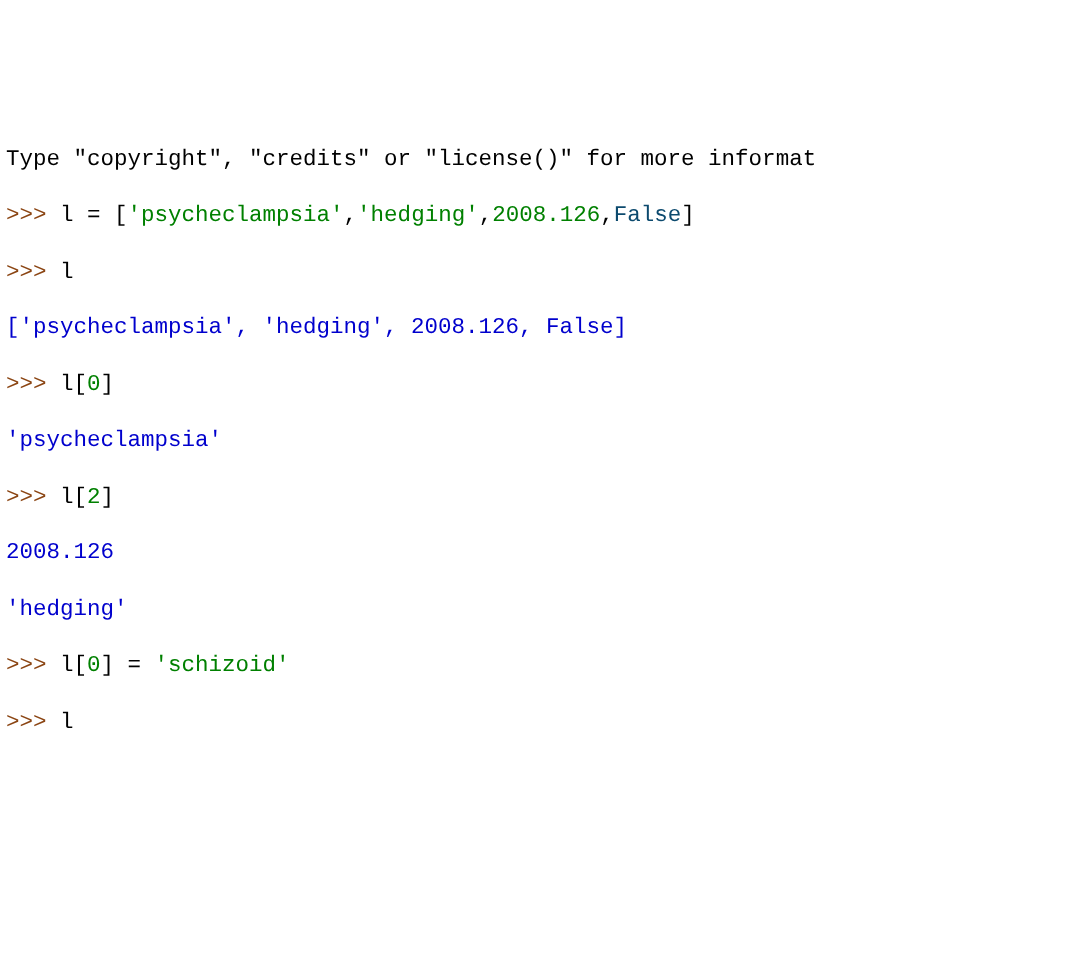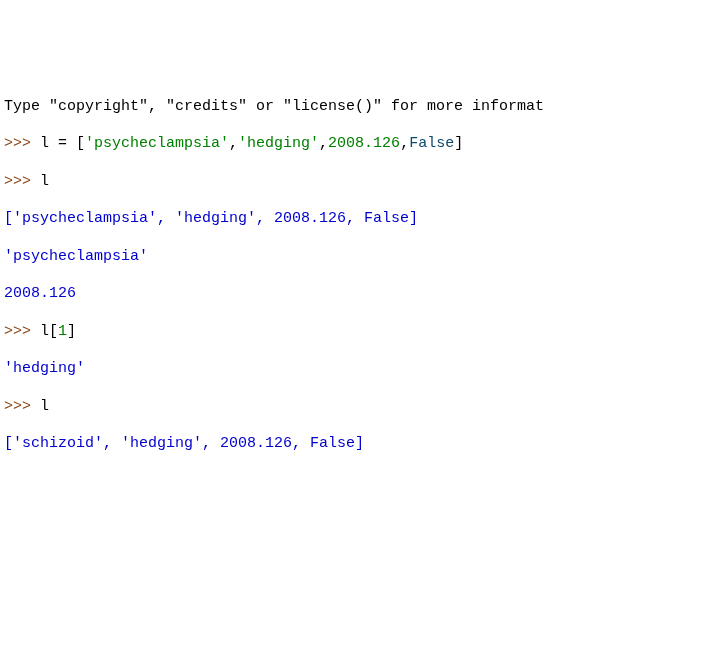--- a/index.html
+++ b/index.html
@@ -44,6 +44,7 @@
 <span class="line"><span class="prompt">&gt;&gt;&gt; </span><span>l = [</span><span class="str">'psycheclampsia'</span><span>,</span><span class="str">'hedging'</span><span>,</span><span class="num">2008.126</span><span>,</span><span class="const">False</span><span>]</span></span>
 <span class="line"><span class="prompt">&gt;&gt;&gt; </span><span>l</span></span>
 <span class="line out-blue">['psycheclampsia', 'hedging', 2008.126, False]</span>
+<span class="line"><span class="prompt">&gt;&gt;&gt; </span><span>l[</span><span class="num">0</span><span>]</span></span>
 <span class="line out-blue">'psycheclampsia'</span>
 <span class="line out-blue">2008.126</span>
 <span class="line"><span class="prompt">&gt;&gt;&gt; </span><span>l[</span><span class="num">1</span><span>]</span></span>

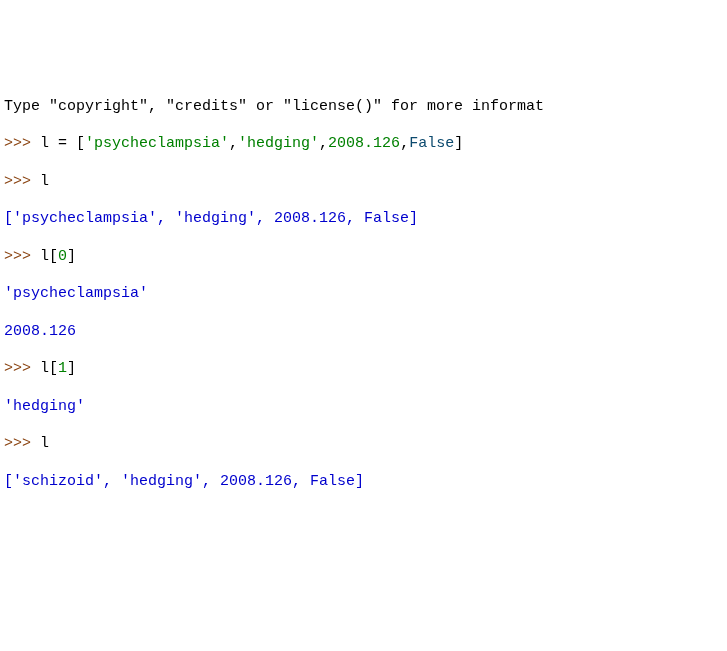--- a/index.html
+++ b/index.html
@@ -46,6 +46,7 @@
 <span class="line out-blue">['psycheclampsia', 'hedging', 2008.126, False]</span>
 <span class="line"><span class="prompt">&gt;&gt;&gt; </span><span>l[</span><span class="num">0</span><span>]</span></span>
 <span class="line out-blue">'psycheclampsia'</span>
+<span class="line"><span class="prompt">&gt;&gt;&gt; </span><span>l[</span><span class="num">2</span><span>]</span></span>
 <span class="line out-blue">2008.126</span>
 <span class="line"><span class="prompt">&gt;&gt;&gt; </span><span>l[</span><span class="num">1</span><span>]</span></span>
 <span class="line out-blue">'hedging'</span>

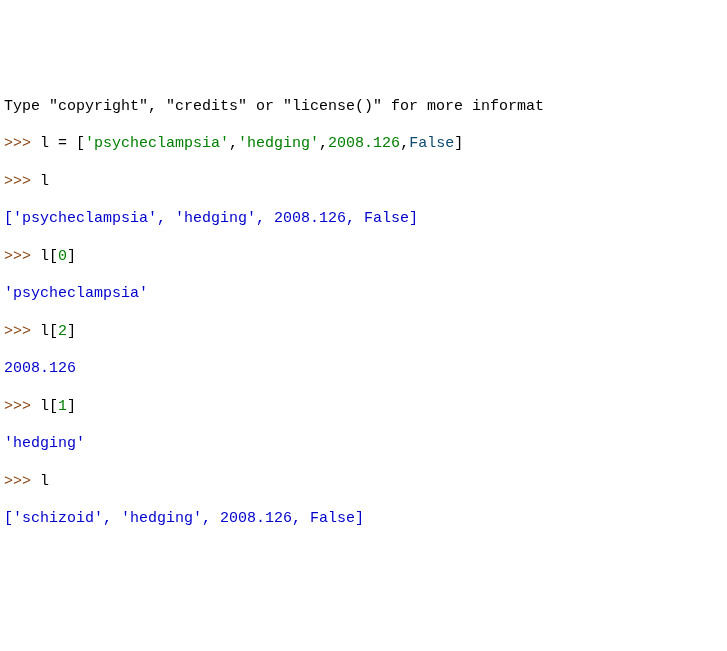--- a/index.html
+++ b/index.html
@@ -48,7 +48,6 @@
 <span class="line out-blue">'psycheclampsia'</span>
 <span class="line"><span class="prompt">&gt;&gt;&gt; </span><span>l[</span><span class="num">2</span><span>]</span></span>
 <span class="line out-blue">2008.126</span>
-<span class="line"><span class="prompt">&gt;&gt;&gt; </span><span>l[</span><span class="num">1</span><span>]</span></span>
 <span class="line out-blue">'hedging'</span>
 <span class="line"><span class="prompt">&gt;&gt;&gt; </span><span>l</span></span>
 <span class="line out-blue">['schizoid', 'hedging', 2008.126, False]</span>

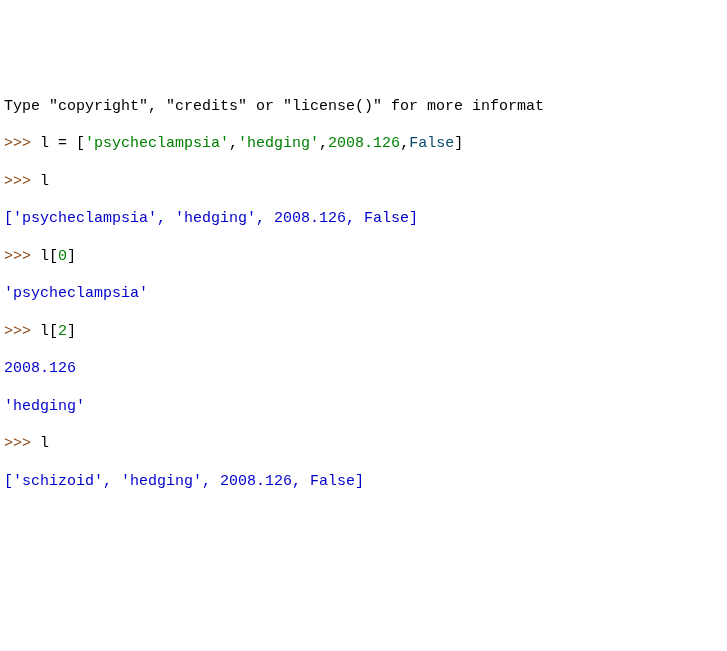--- a/index.html
+++ b/index.html
@@ -49,6 +49,7 @@
 <span class="line"><span class="prompt">&gt;&gt;&gt; </span><span>l[</span><span class="num">2</span><span>]</span></span>
 <span class="line out-blue">2008.126</span>
 <span class="line out-blue">'hedging'</span>
+<span class="line"><span class="prompt">&gt;&gt;&gt; </span><span>l[</span><span class="num">0</span><span>] = </span><span class="str">'schizoid'</span></span>
 <span class="line"><span class="prompt">&gt;&gt;&gt; </span><span>l</span></span>
 <span class="line out-blue">['schizoid', 'hedging', 2008.126, False]</span>
 

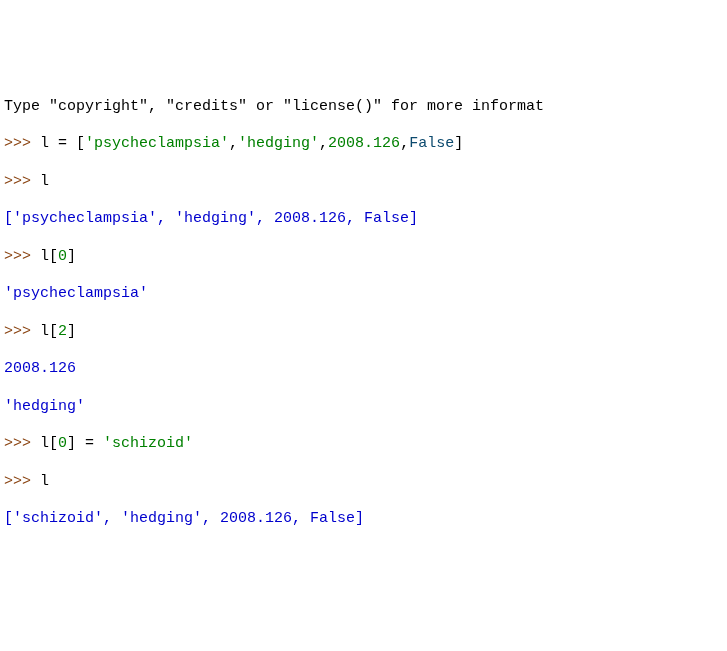--- a/index.html
+++ b/index.html
@@ -51,7 +51,6 @@
 <span class="line out-blue">'hedging'</span>
 <span class="line"><span class="prompt">&gt;&gt;&gt; </span><span>l[</span><span class="num">0</span><span>] = </span><span class="str">'schizoid'</span></span>
 <span class="line"><span class="prompt">&gt;&gt;&gt; </span><span>l</span></span>
-<span class="line out-blue">['schizoid', 'hedging', 2008.126, False]</span>
 
 
 

